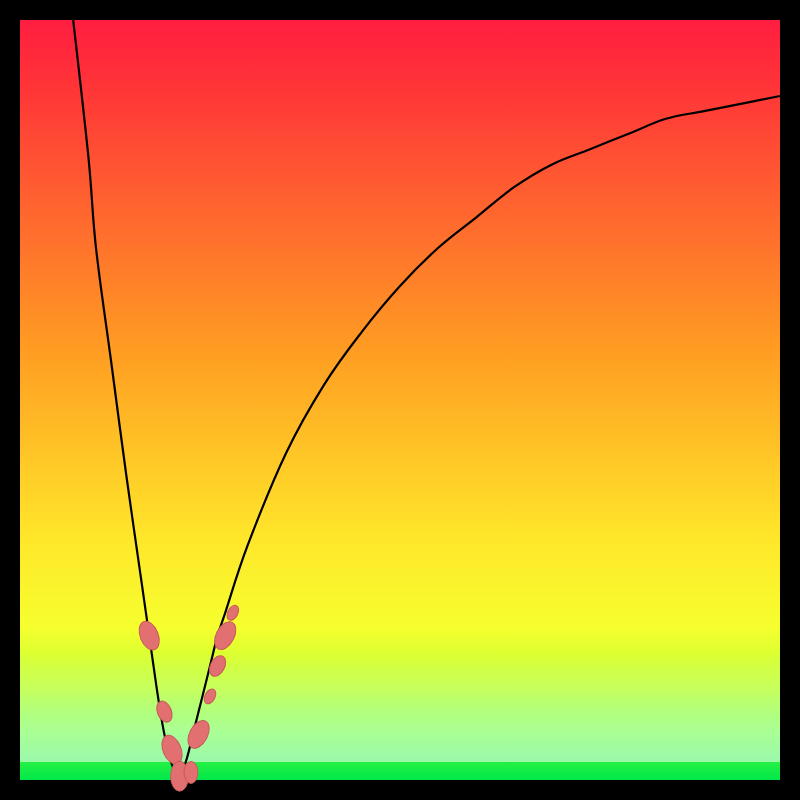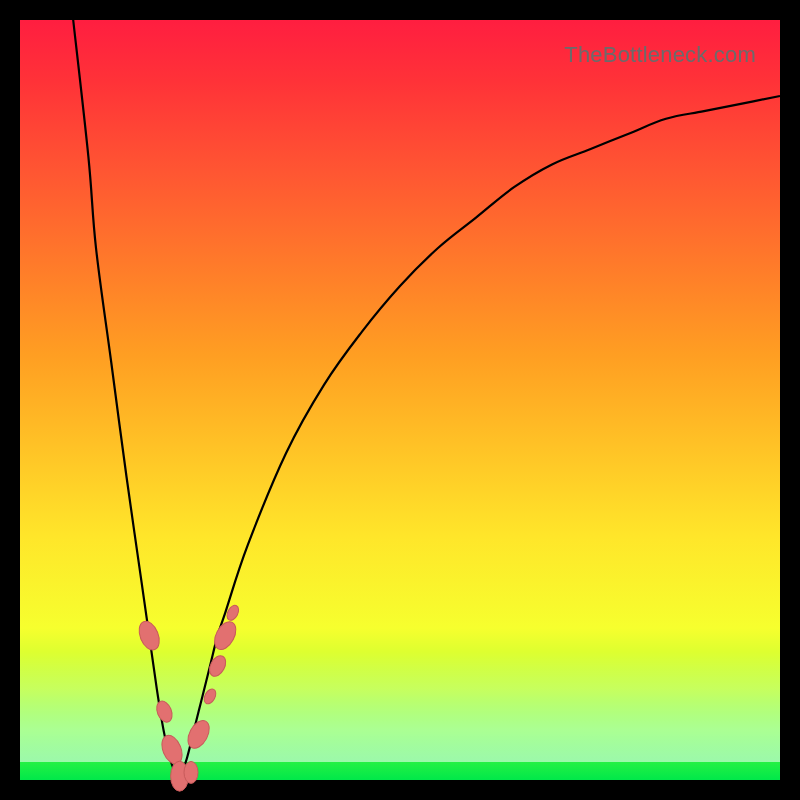--- a/index.html
+++ b/index.html
@@ -89,7 +89,6 @@
   <div class="plot-area">
     <div class="pale-band"></div>
 
-    <div class="watermark">TheBottleneck.com</div>
 
     <svg class="curve" viewBox="0 0 760 760">
       <path id="left-branch-path" class="curve-path" d="M 53.20 0.00 C 55.94 24.62, 64.30 95.76, 68.40 136.80 C 72.50 177.84, 71.90 191.06, 76.00 228.00 C 80.10 264.94, 85.73 300.96, 91.20 342.00 C 96.67 383.04, 100.93 416.33, 106.40 456.00 C 111.87 495.67, 116.13 524.10, 121.60 562.40 C 127.07 600.70, 132.70 641.44, 136.80 668.80 C 140.90 696.16, 141.66 700.72, 144.40 714.40 C 147.14 728.08, 149.26 736.59, 152.00 744.80 C 154.74 753.01, 158.23 757.26, 159.60 760.00"></path>

